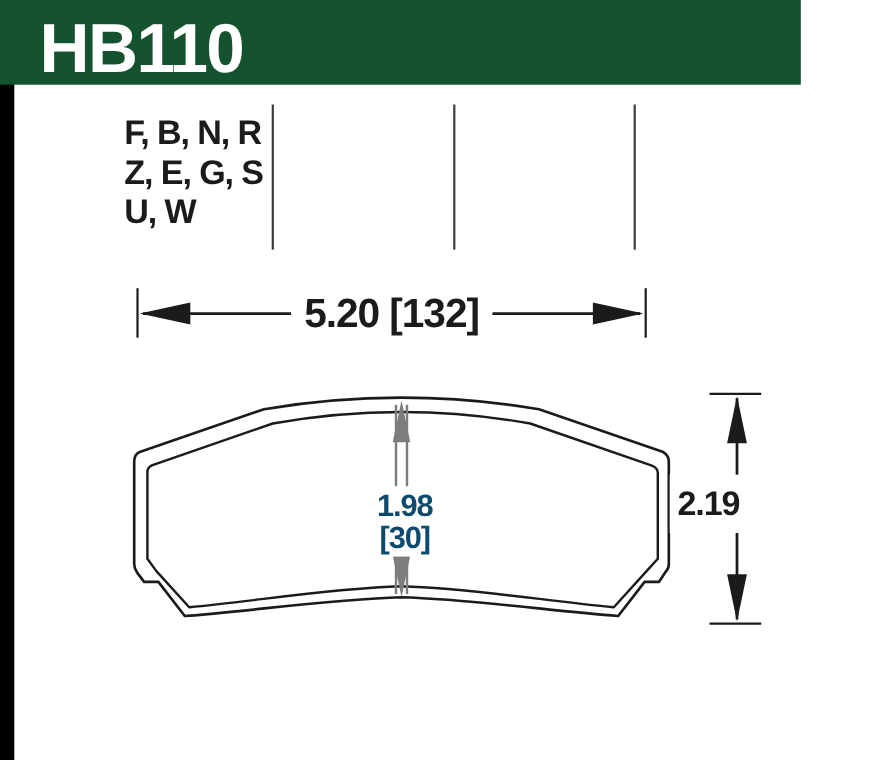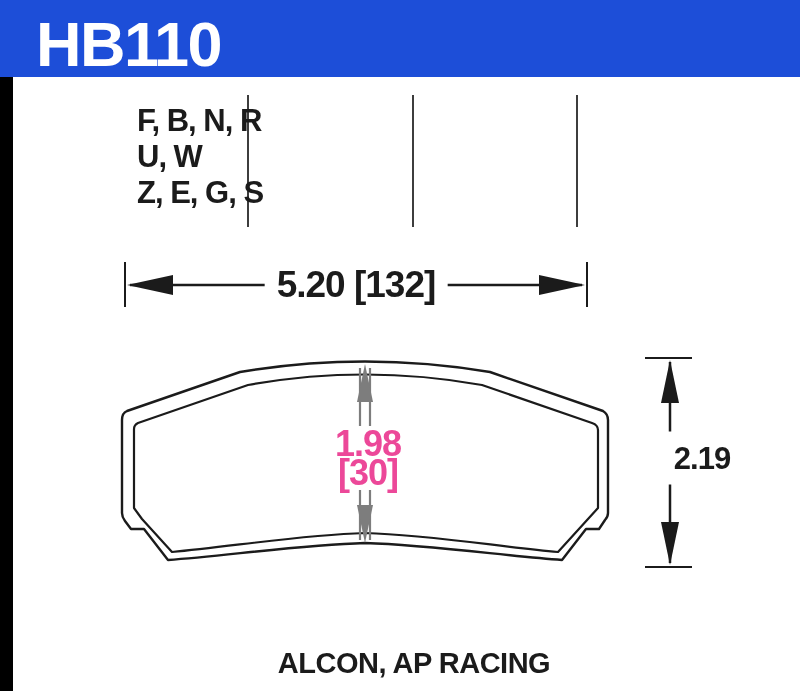--- a/index.html
+++ b/index.html
@@ -8,7 +8,7 @@
     font-family:"Liberation Sans","DejaVu Sans",sans-serif;color:#1b1b1b;
   }
   .edge-bar{position:absolute;left:0;top:0;width:13px;height:691px;background:#000;}
-  .banner{position:absolute;left:0;top:0;width:800px;height:77px;background:#1d4ed8;}
+  .banner{position:absolute;left:0;top:0;width:728px;height:77px;background:#14532d;}
   .part-number{
     position:absolute;left:36px;top:13px;font-size:63px;line-height:1;
     font-weight:bold;letter-spacing:-1.5px;color:#fff;white-space:nowrap;

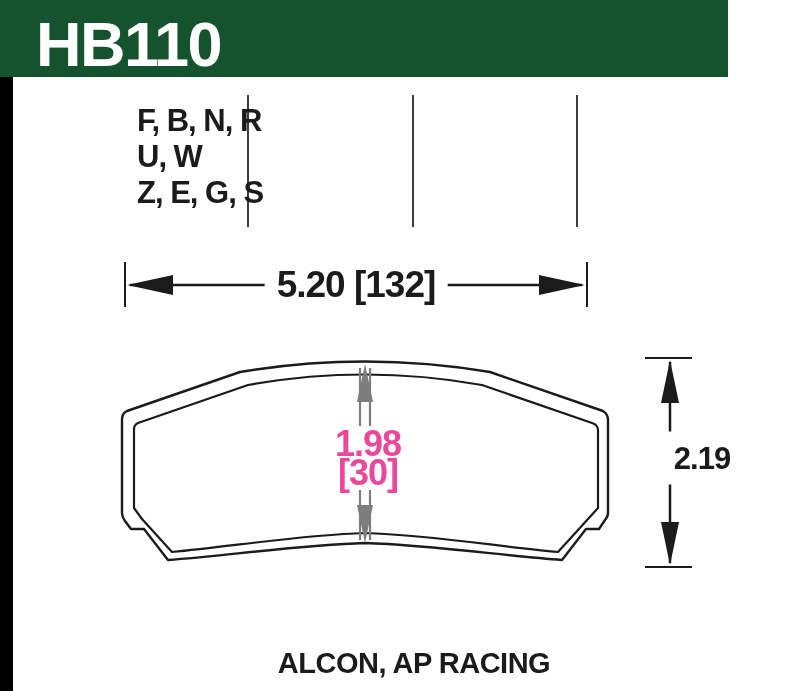--- a/index.html
+++ b/index.html
@@ -15,7 +15,7 @@
   }
   .divider{position:absolute;top:95px;width:2px;height:132px;background:#3d3d3d;}
   .div1{left:247px;} .div2{left:412px;} .div3{left:576px;}
-  .spec-text{position:absolute;font-size:31px;font-weight:bold;letter-spacing:-1px;line-height:36px;white-space:nowrap;margin-left:24px;}
+  .spec-text{position:absolute;font-size:31px;font-weight:bold;letter-spacing:-1px;line-height:36px;white-space:nowrap;}
   .compounds{left:113px;top:103px;}
   .thickness{left:583px;top:104px;line-height:37px;}
   svg.drawing{position:absolute;left:0;top:0;pointer-events:none;}

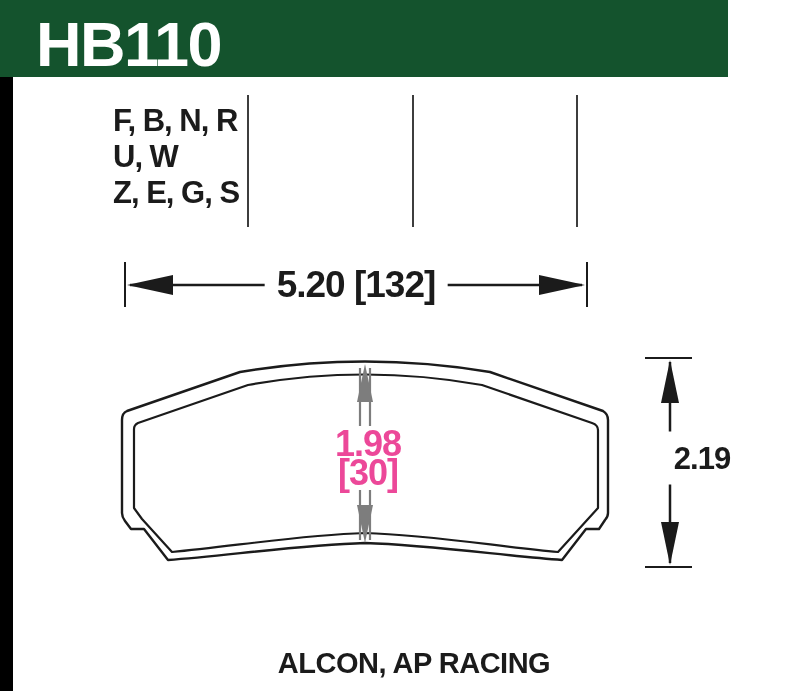--- a/index.html
+++ b/index.html
@@ -57,8 +57,8 @@
 
   <div class="spec-text compounds">
     <div>F, B, N, R</div>
+    <div>Z, E, G, S</div>
     <div>U, W</div>
-    <div>Z, E, G, S</div>
   </div>
 
 

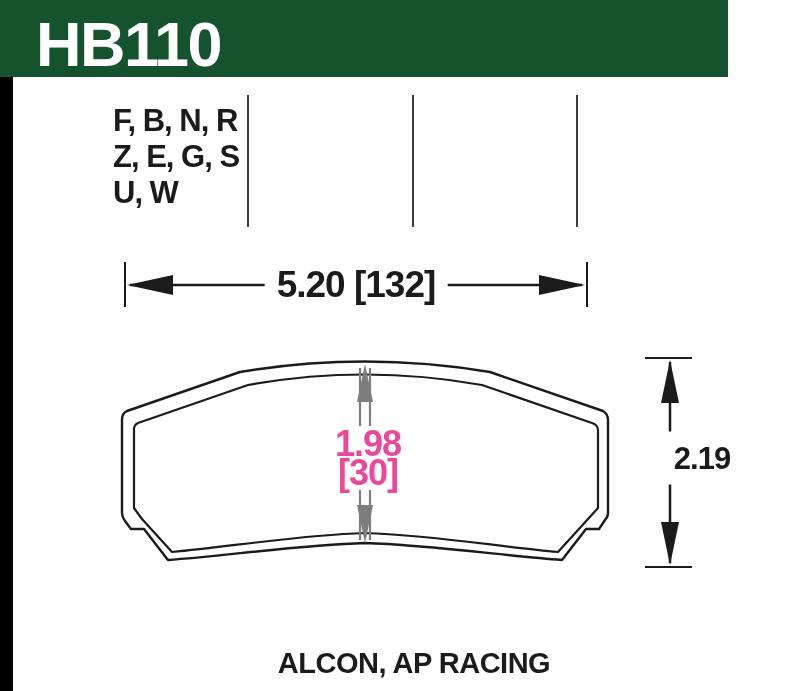--- a/index.html
+++ b/index.html
@@ -32,8 +32,8 @@
     font-size:31px;line-height:45px;padding:4px 7px;
   }
   .center-label{
-    left:368px;top:458px;transform:translate(-50%,-50%);
-    font-size:36px;line-height:29px;padding:3px 8px;color:#ec4899;
+    left:368px;top:474px;transform:translate(-50%,-50%);
+    font-size:28px;line-height:29px;padding:3px 8px;color:#0c4a6e;
   }
   .apps{
     position:absolute;left:414px;top:647px;transform:translateX(-50%);

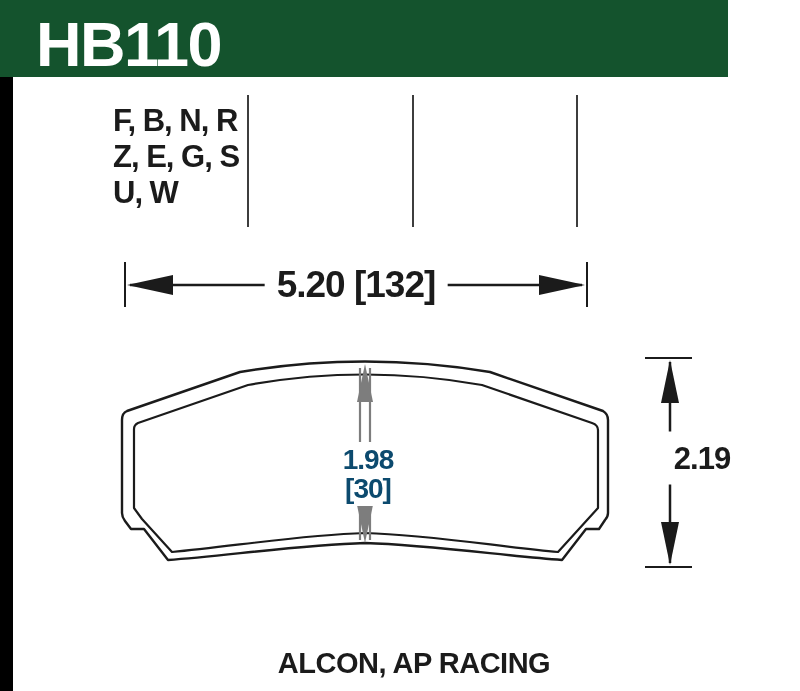--- a/index.html
+++ b/index.html
@@ -28,7 +28,7 @@
     font-size:37px;padding:2px 12px;
   }
   .height-label{
-    left:702px;top:458px;transform:translate(-50%,-50%);
+    left:644px;top:458px;transform:translate(-50%,-50%);
     font-size:31px;line-height:45px;padding:4px 7px;
   }
   .center-label{

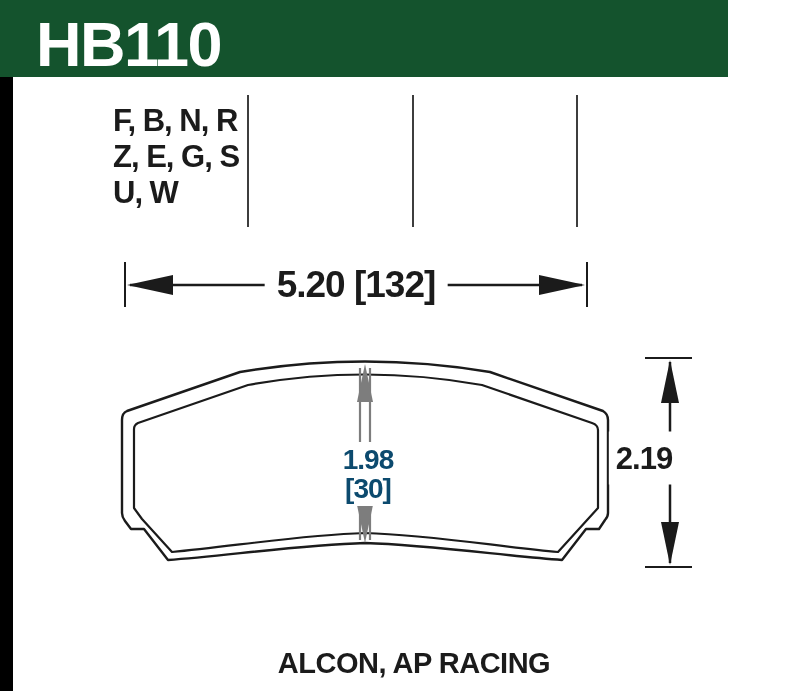--- a/index.html
+++ b/index.html
@@ -108,7 +108,6 @@
     <div>[30]</div>
   </div>
 
-  <div class="apps">ALCON, AP RACING</div>
 
 </div>
 

